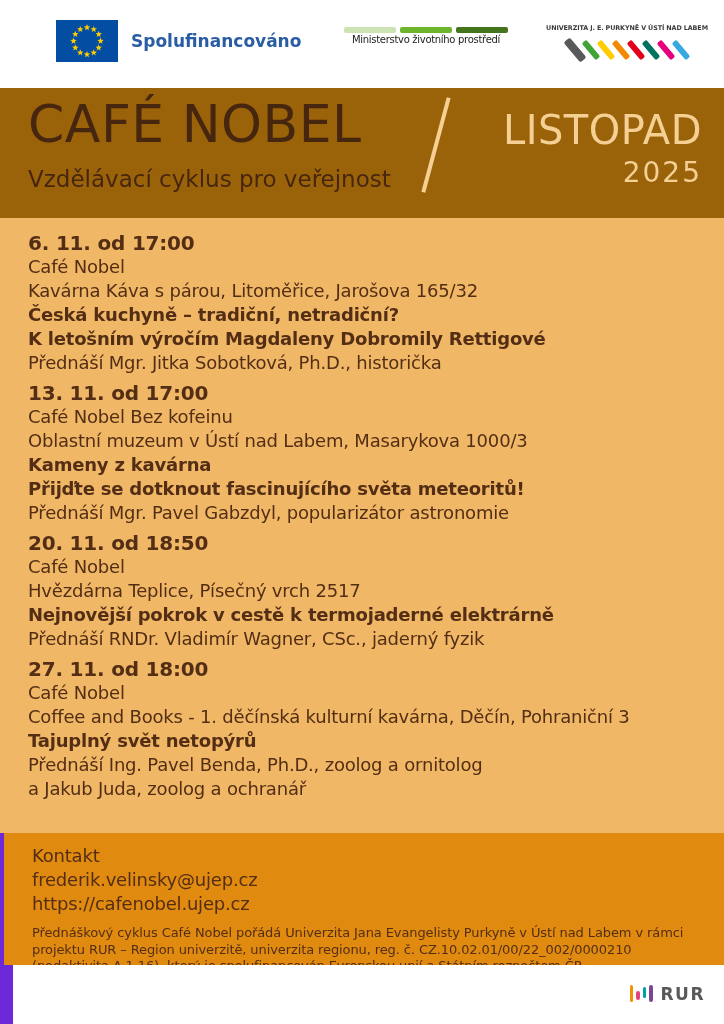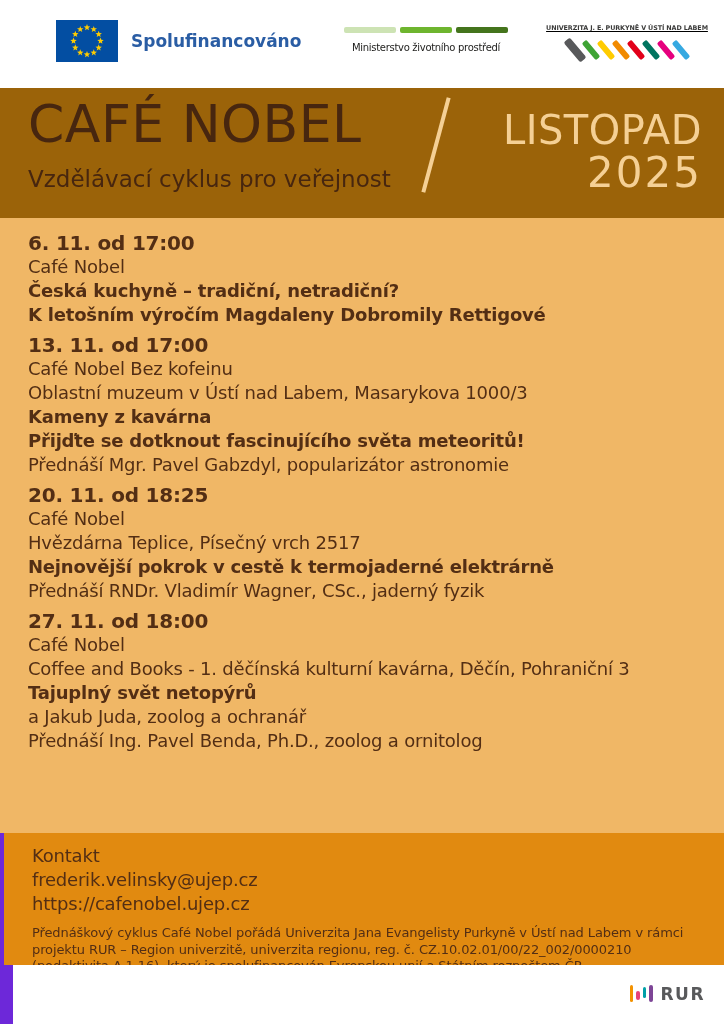--- a/index.html
+++ b/index.html
@@ -21,7 +21,7 @@
   .ministry-bars{display:flex;gap:4px;height:6px;}
   .ministry-bars span{flex:1;border-radius:2px;}
   .ministry-label{margin-top:9px;color:var(--ministry-text);font-size:10px;letter-spacing:-0.3px;text-align:center;white-space:nowrap;}
-  .uni-logo{position:absolute;right:14px;top:24px;width:166px;text-decoration:underline;}
+  .uni-logo{position:absolute;right:14px;top:24px;width:166px;}
   .uni-label{color:var(--uni-text);font-size:6.4px;font-weight:bold;letter-spacing:-0.1px;text-align:center;white-space:nowrap;}
   .uni-stripes{margin-top:5px;display:flex;justify-content:center;align-items:center;gap:9px;height:26px;}
   .uni-stripes span{display:block;width:6px;height:22px;border-radius:2px;transform:rotate(-40deg);}

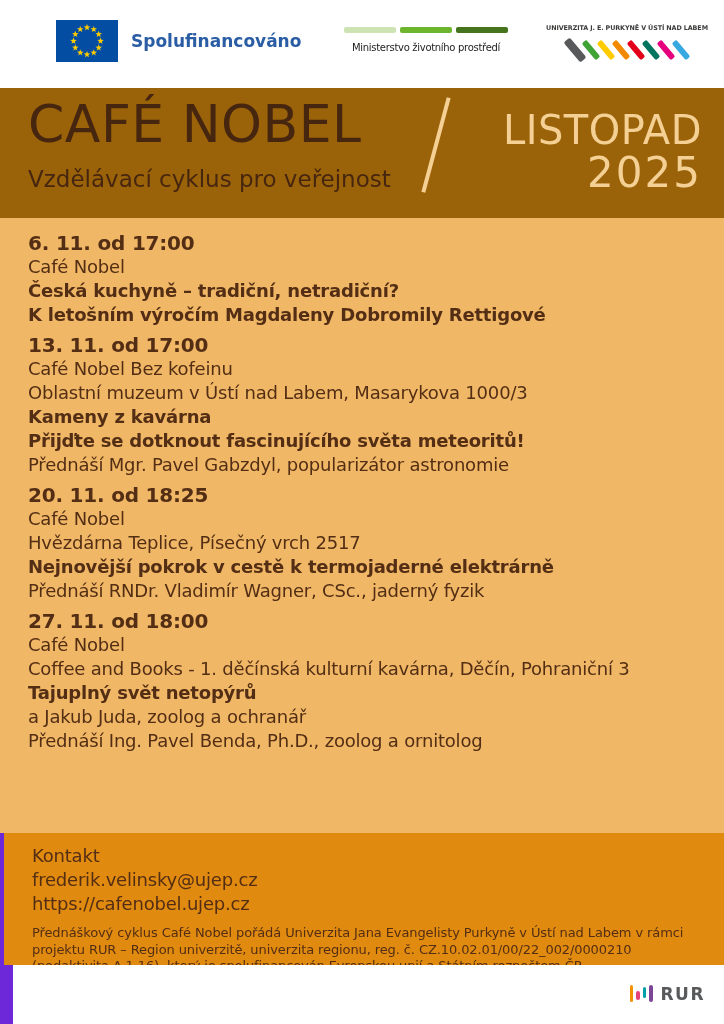--- a/index.html
+++ b/index.html
@@ -20,7 +20,7 @@
   .ministry-logo{position:absolute;left:344px;top:27px;width:164px;}
   .ministry-bars{display:flex;gap:4px;height:6px;}
   .ministry-bars span{flex:1;border-radius:2px;}
-  .ministry-label{margin-top:9px;color:var(--ministry-text);font-size:10px;letter-spacing:-0.3px;text-align:center;white-space:nowrap;}
+  .ministry-label{margin-top:1px;color:var(--ministry-text);font-size:10px;letter-spacing:-0.3px;text-align:center;white-space:nowrap;}
   .uni-logo{position:absolute;right:14px;top:24px;width:166px;}
   .uni-label{color:var(--uni-text);font-size:6.4px;font-weight:bold;letter-spacing:-0.1px;text-align:center;white-space:nowrap;}
   .uni-stripes{margin-top:5px;display:flex;justify-content:center;align-items:center;gap:9px;height:26px;}

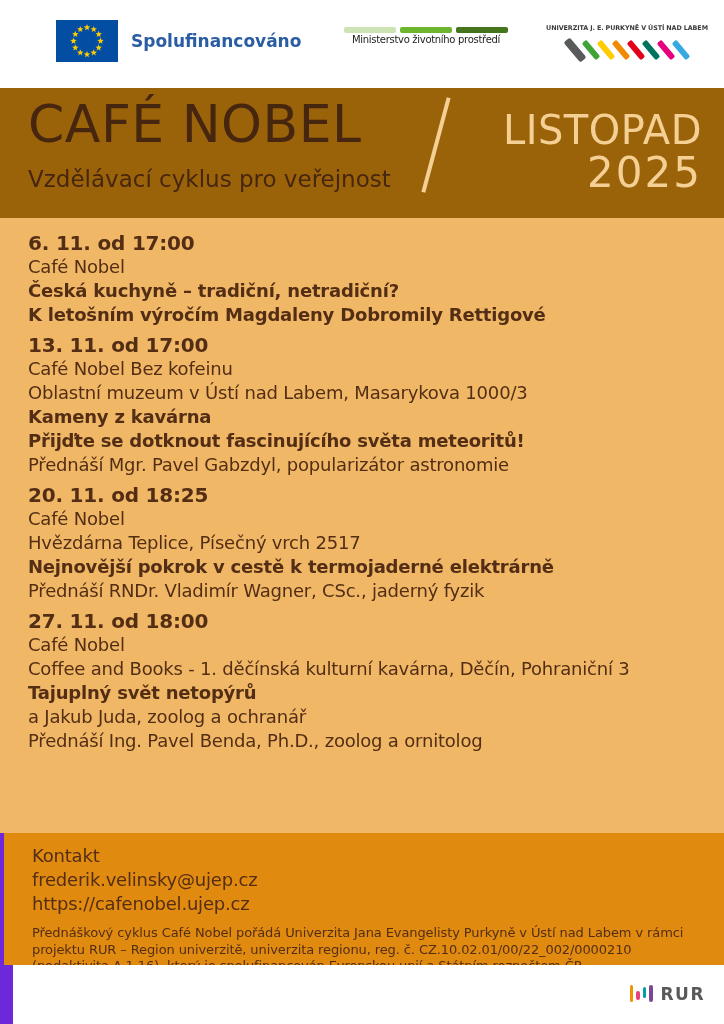--- a/index.html
+++ b/index.html
@@ -32,7 +32,7 @@
   .banner-title{position:absolute;left:28px;top:10px;font-size:52px;line-height:52px;color:var(--title-brown);letter-spacing:0.5px;}
   .banner-slash{position:absolute;left:434px;top:8px;width:4px;height:98px;background:var(--cream);transform:rotate(15deg);}
   .banner-month{position:absolute;right:22px;top:22px;font-size:40px;line-height:40px;color:var(--cream);letter-spacing:0.5px;}
-  .banner-year{position:absolute;right:22px;top:64px;font-size:42px;line-height:42px;color:var(--cream);letter-spacing:2px;}
+  .banner-year{position:absolute;right:22px;top:64px;font-size:28px;line-height:42px;color:var(--cream);letter-spacing:2px;}
   .banner-subtitle{position:absolute;left:28px;top:78px;font-size:23px;color:var(--title-brown);}
 
   

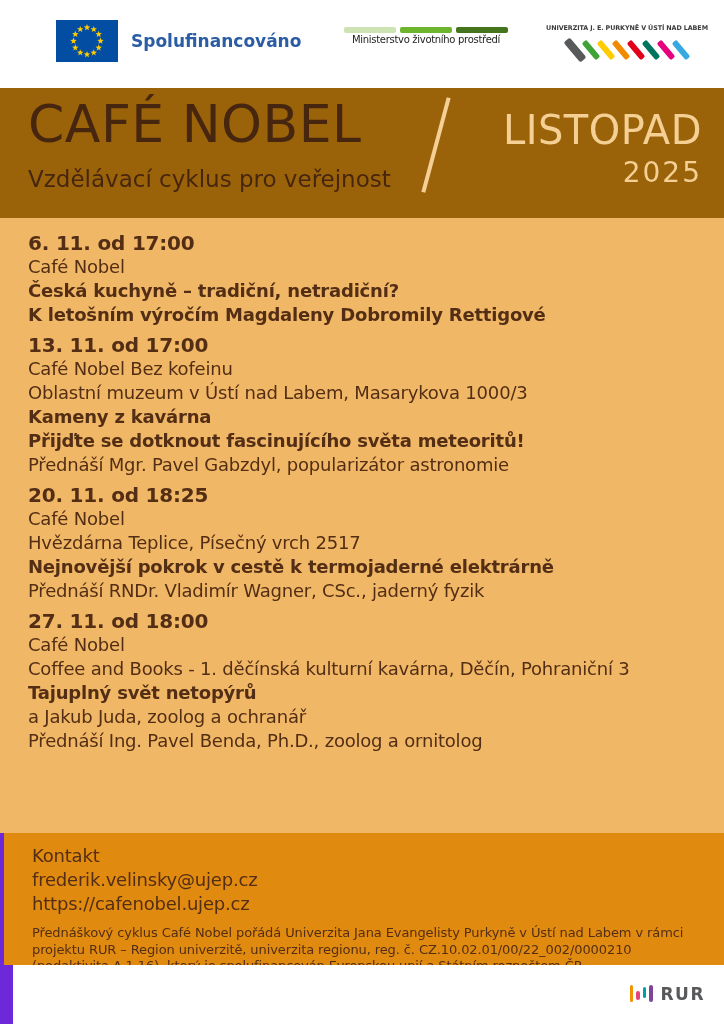--- a/index.html
+++ b/index.html
@@ -119,6 +119,7 @@
       <div class="event">
         <div class="line ev-date">6. 11. od 17:00</div>
         <div class="line ev-series">Café Nobel</div>
+        <div class="line ev-venue">Kavárna Káva s párou, Litoměřice, Jarošova 165/32</div>
         <div class="line ev-title">Česká kuchyně – tradiční, netradiční?</div>
         <div class="line ev-title">K letošním výročím Magdaleny Dobromily Rettigové</div>
       </div>

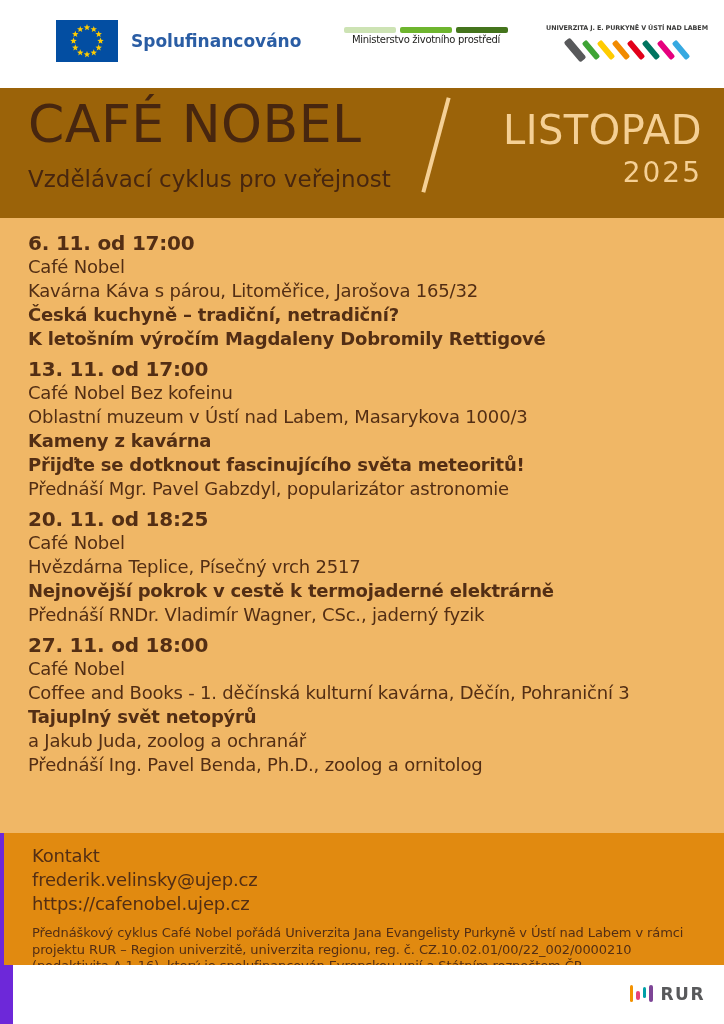--- a/index.html
+++ b/index.html
@@ -122,6 +122,7 @@
         <div class="line ev-venue">Kavárna Káva s párou, Litoměřice, Jarošova 165/32</div>
         <div class="line ev-title">Česká kuchyně – tradiční, netradiční?</div>
         <div class="line ev-title">K letošním výročím Magdaleny Dobromily Rettigové</div>
+        <div class="line ev-speaker">Přednáší Mgr. Jitka Sobotková, Ph.D., historička</div>
       </div>
       <div class="event">
         <div class="line ev-date">13. 11. od 17:00</div>

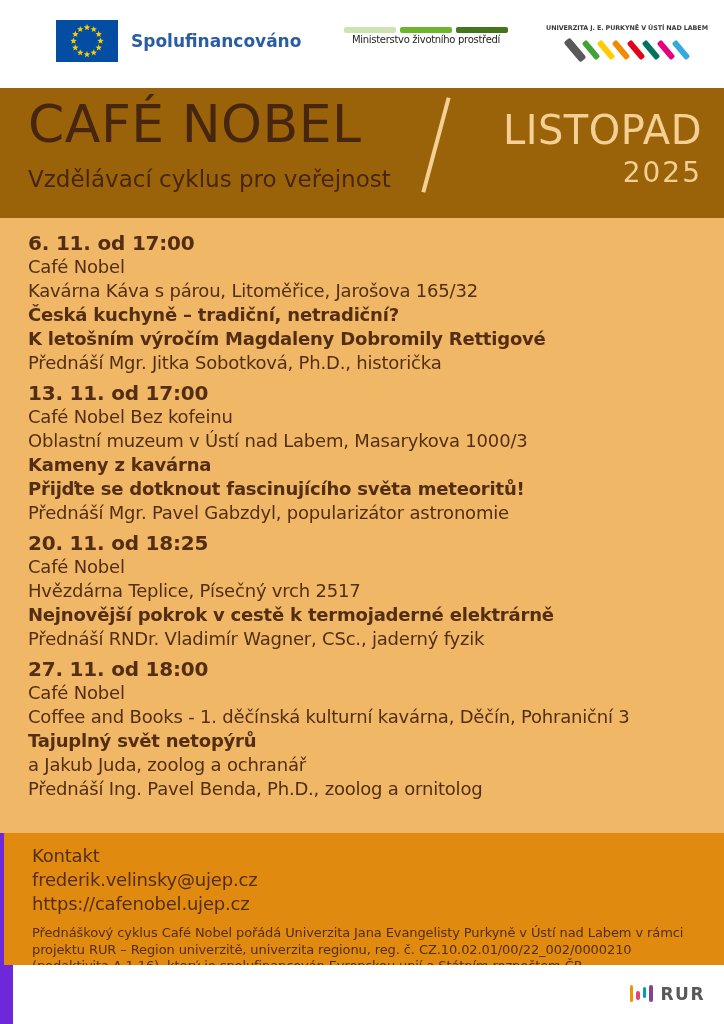--- a/index.html
+++ b/index.html
@@ -133,7 +133,7 @@
         <div class="line ev-speaker">Přednáší Mgr. Pavel Gabzdyl, popularizátor astronomie</div>
       </div>
       <div class="event">
-        <div class="line ev-date">20. 11. od 18:25</div>
+        <div class="line ev-date">20. 11. od 18:50</div>
         <div class="line ev-series">Café Nobel</div>
         <div class="line ev-venue">Hvězdárna Teplice, Písečný vrch 2517</div>
         <div class="line ev-title">Nejnovější pokrok v cestě k termojaderné elektrárně</div>

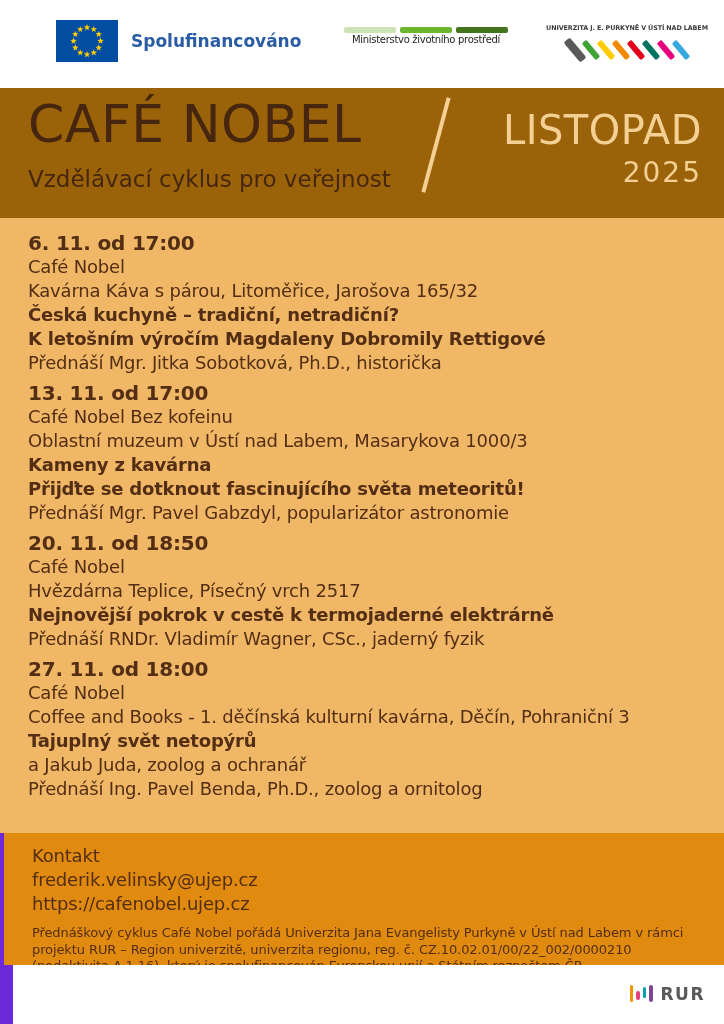--- a/index.html
+++ b/index.html
@@ -144,8 +144,8 @@
         <div class="line ev-series">Café Nobel</div>
         <div class="line ev-venue">Coffee and Books - 1. děčínská kulturní kavárna, Děčín, Pohraniční 3</div>
         <div class="line ev-title">Tajuplný svět netopýrů</div>
+        <div class="line ev-speaker">Přednáší Ing. Pavel Benda, Ph.D., zoolog a ornitolog</div>
         <div class="line ev-speaker">a Jakub Juda, zoolog a ochranář</div>
-        <div class="line ev-speaker">Přednáší Ing. Pavel Benda, Ph.D., zoolog a ornitolog</div>
       </div>
     </section>
 

